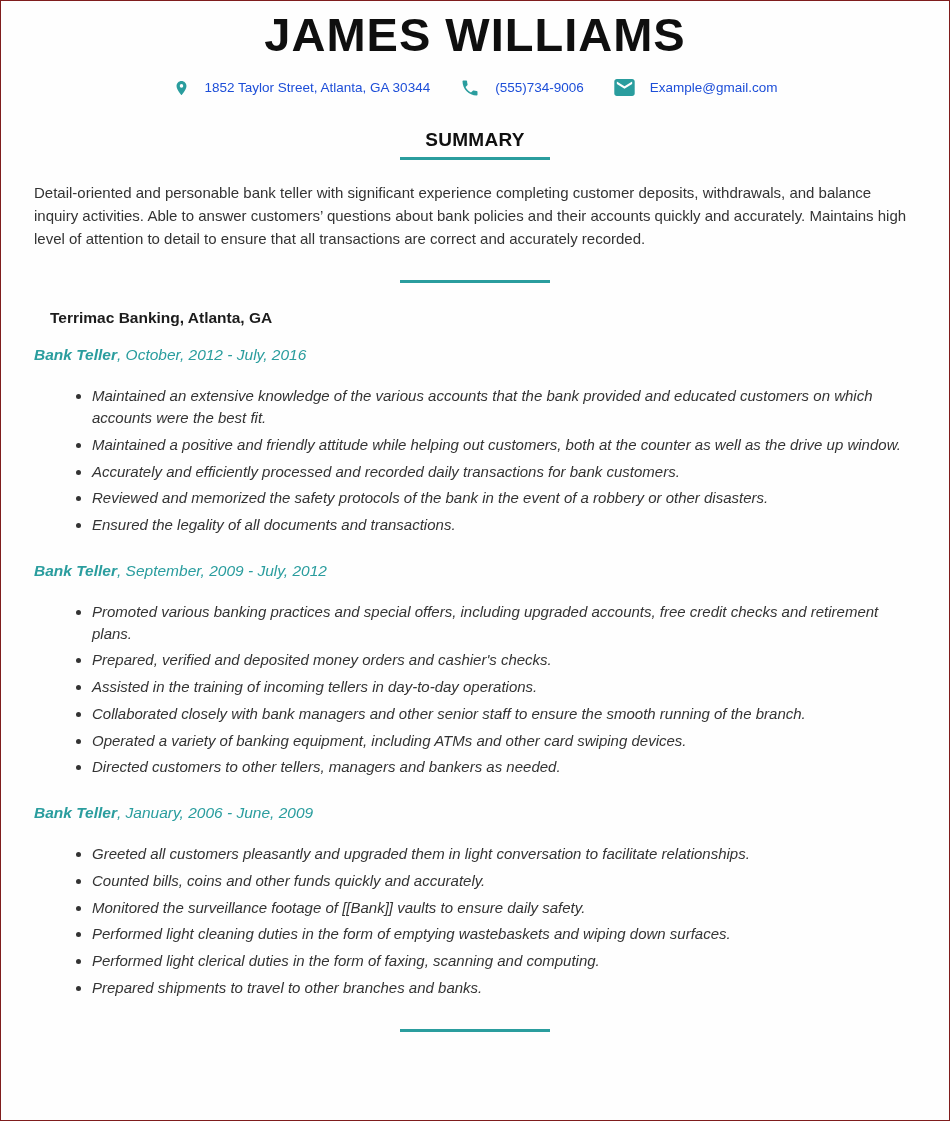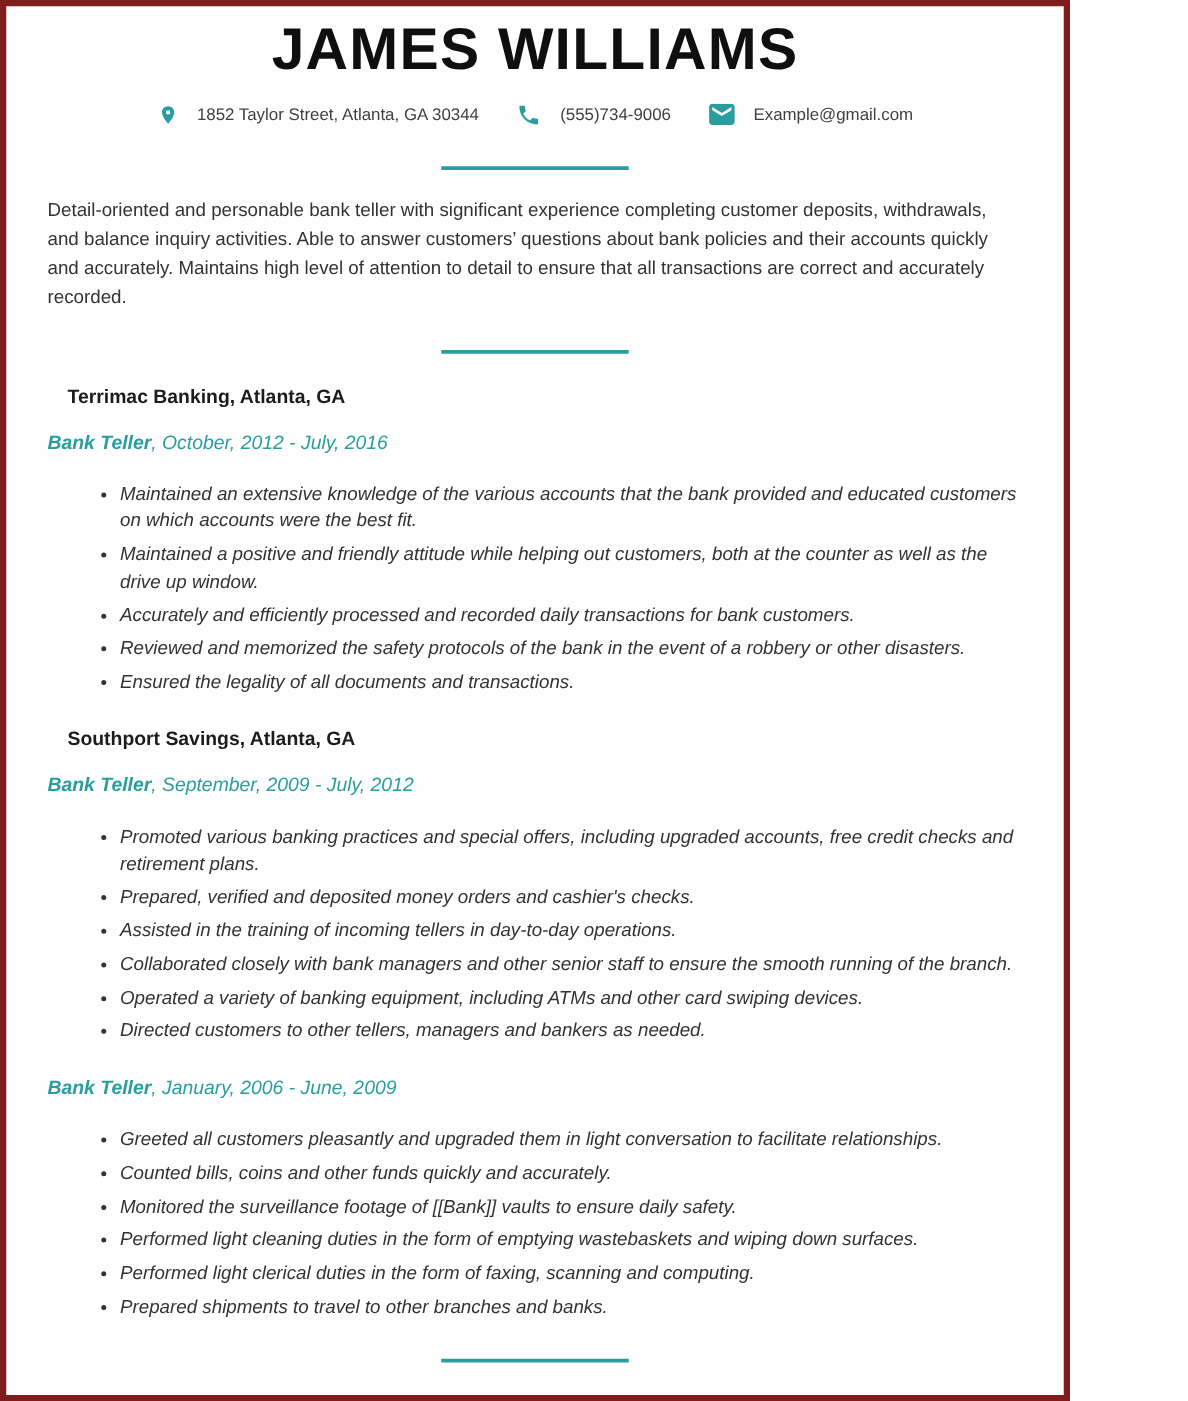--- a/index.html
+++ b/index.html
@@ -5,8 +5,8 @@
   html,body { margin:0; padding:0; background:#ffffff; }
   body { font-family:"Liberation Sans", sans-serif; color:#3a3a3a; }
   .page {
-    width:856px; height:1121px; box-sizing:border-box;
-    border:5px solid #7f1d1d; background:#fefefe;
+    width:950px; height:1121px; box-sizing:border-box;
+    border:1px solid #7f1d1d; background:#fefefe;
     padding:6px 33px 0 33px; overflow:hidden;
   }
   .name {

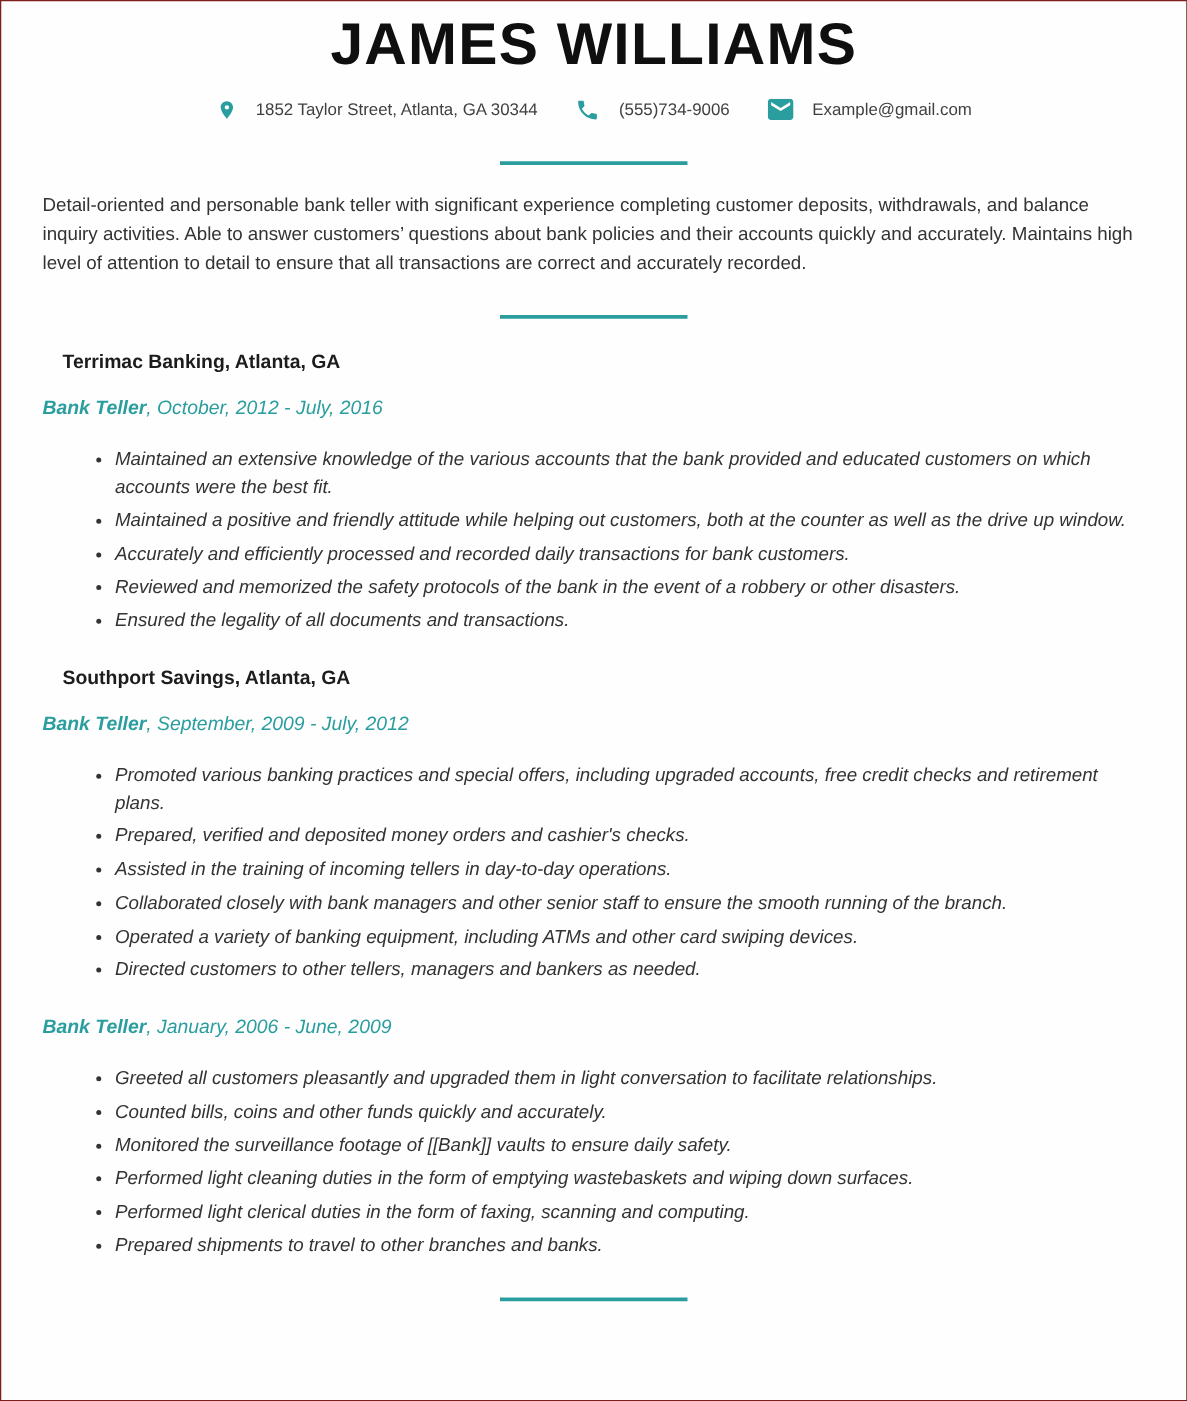--- a/index.html
+++ b/index.html
@@ -15,7 +15,7 @@
   }
   .contact-row {
     display:flex; justify-content:center; align-items:center; gap:30px;
-    font-size:13.5px; color:#404040;
+    font-size:13.5px; color:#1d4ed8;
   }
   .contact-item { display:flex; align-items:center; gap:15px; }
   .contact-item svg { display:block; }

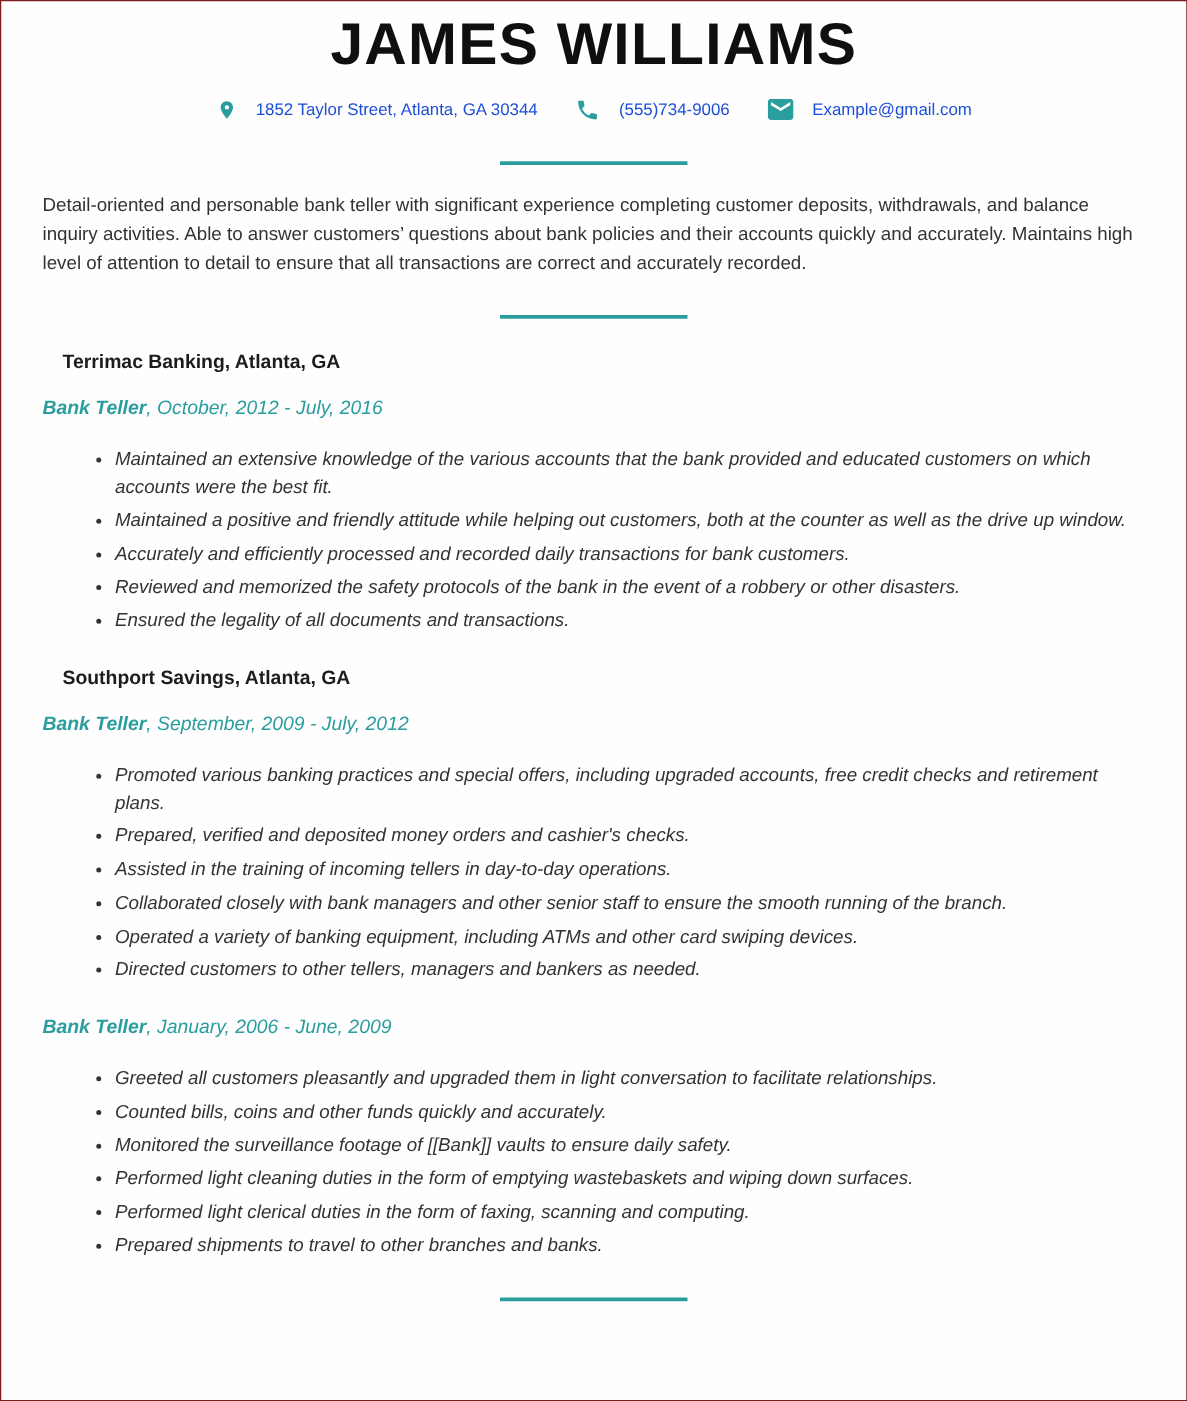--- a/index.html
+++ b/index.html
@@ -73,6 +73,7 @@
   </div>
 
   <div class="section">
+    <h2 class="section-title">SUMMARY</h2>
     <div class="title-underline"></div>
     <p class="summary-text">Detail-oriented and personable bank teller with significant experience completing customer deposits, withdrawals, and balance inquiry activities. Able to answer customers’ questions about bank policies and their accounts quickly and accurately. Maintains high level of attention to detail to ensure that all transactions are correct and accurately recorded.</p>
   </div>

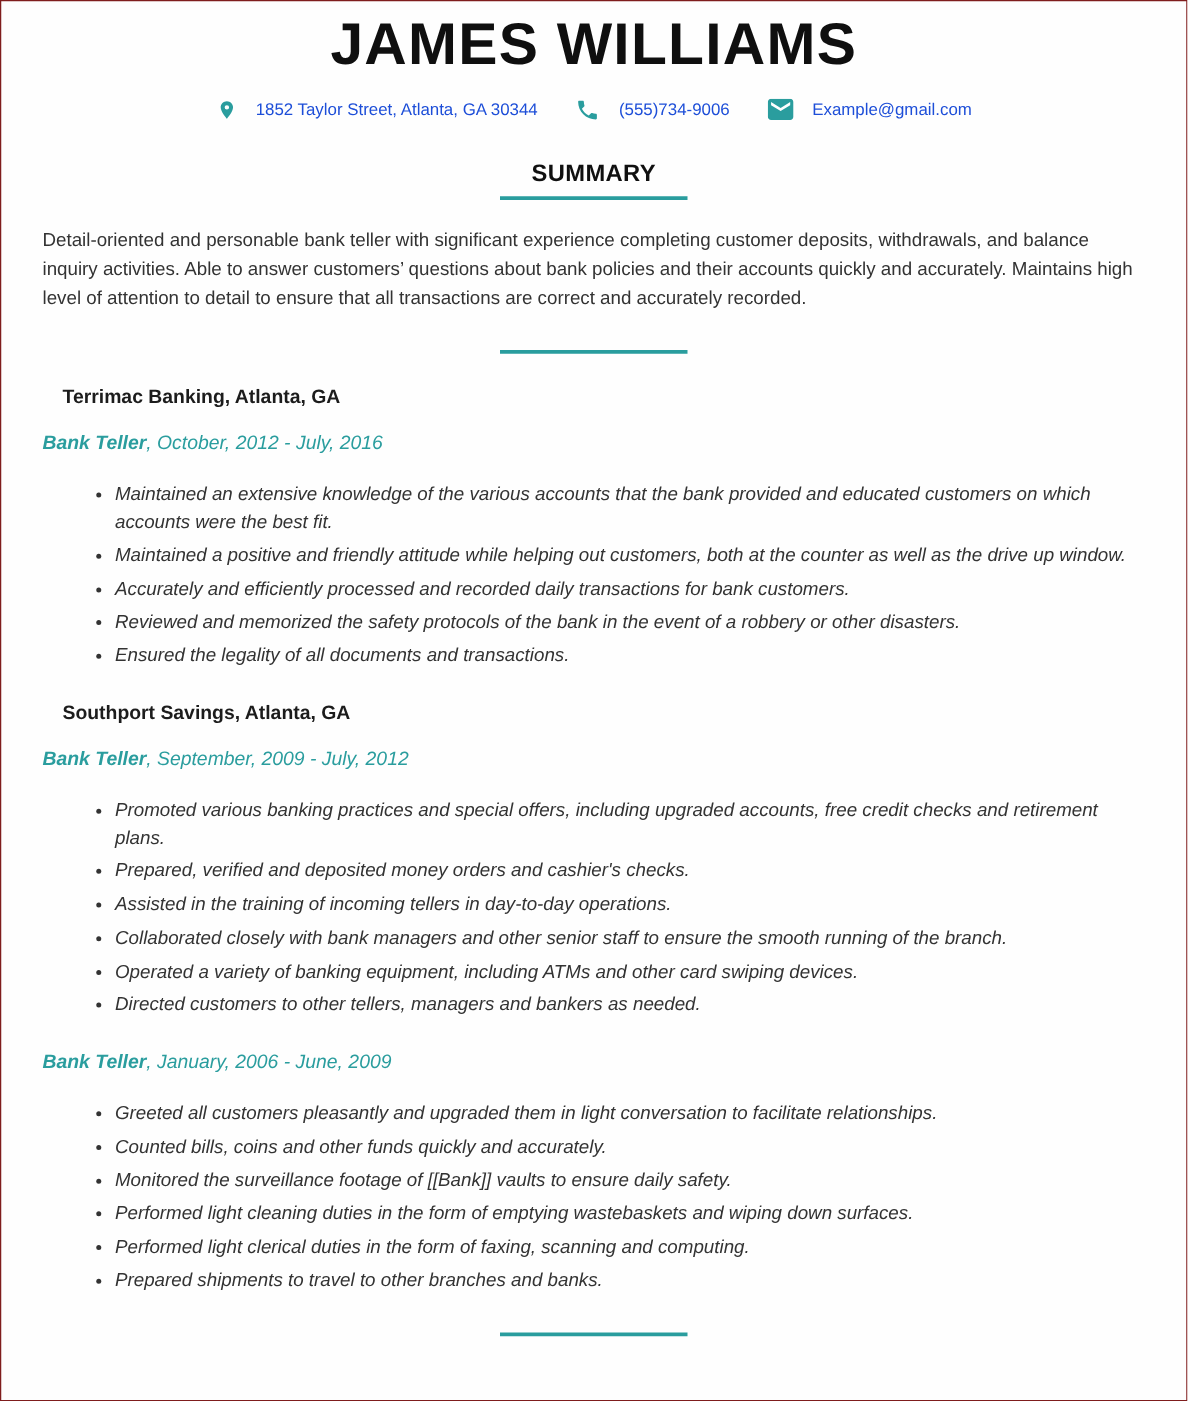--- a/index.html
+++ b/index.html
@@ -96,7 +96,6 @@
     </div>
 
     <div class="job">
-      <div class="employer">Southport Savings, Atlanta, GA</div>
       <div class="role-line">
         <span class="role-label">Bank Teller</span><span>, September, 2009 - July, 2012</span>
       </div>

